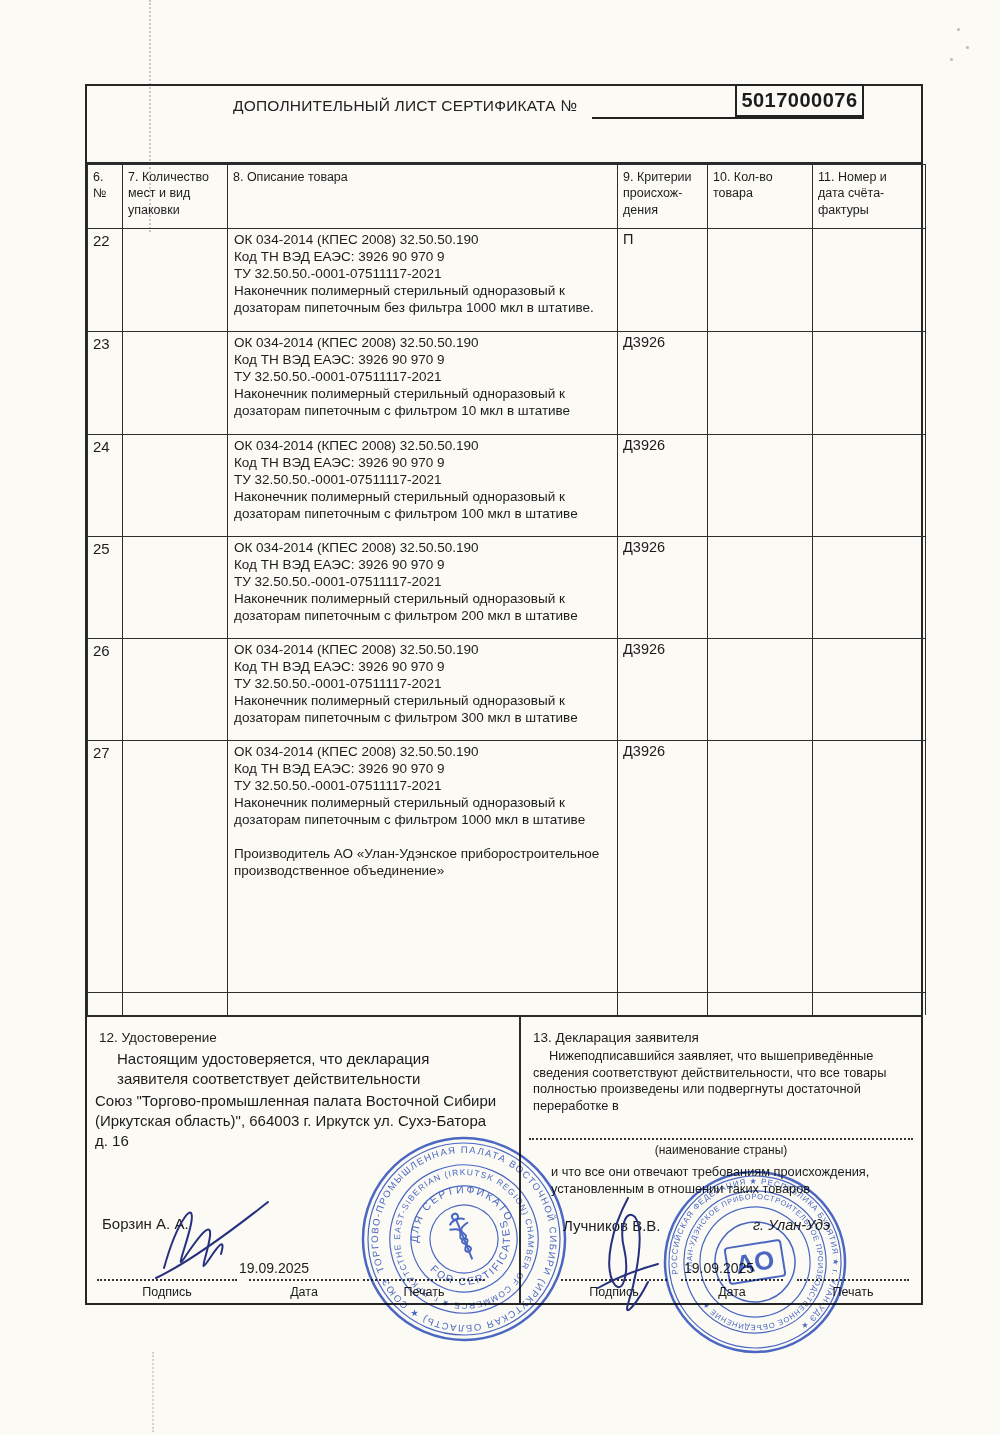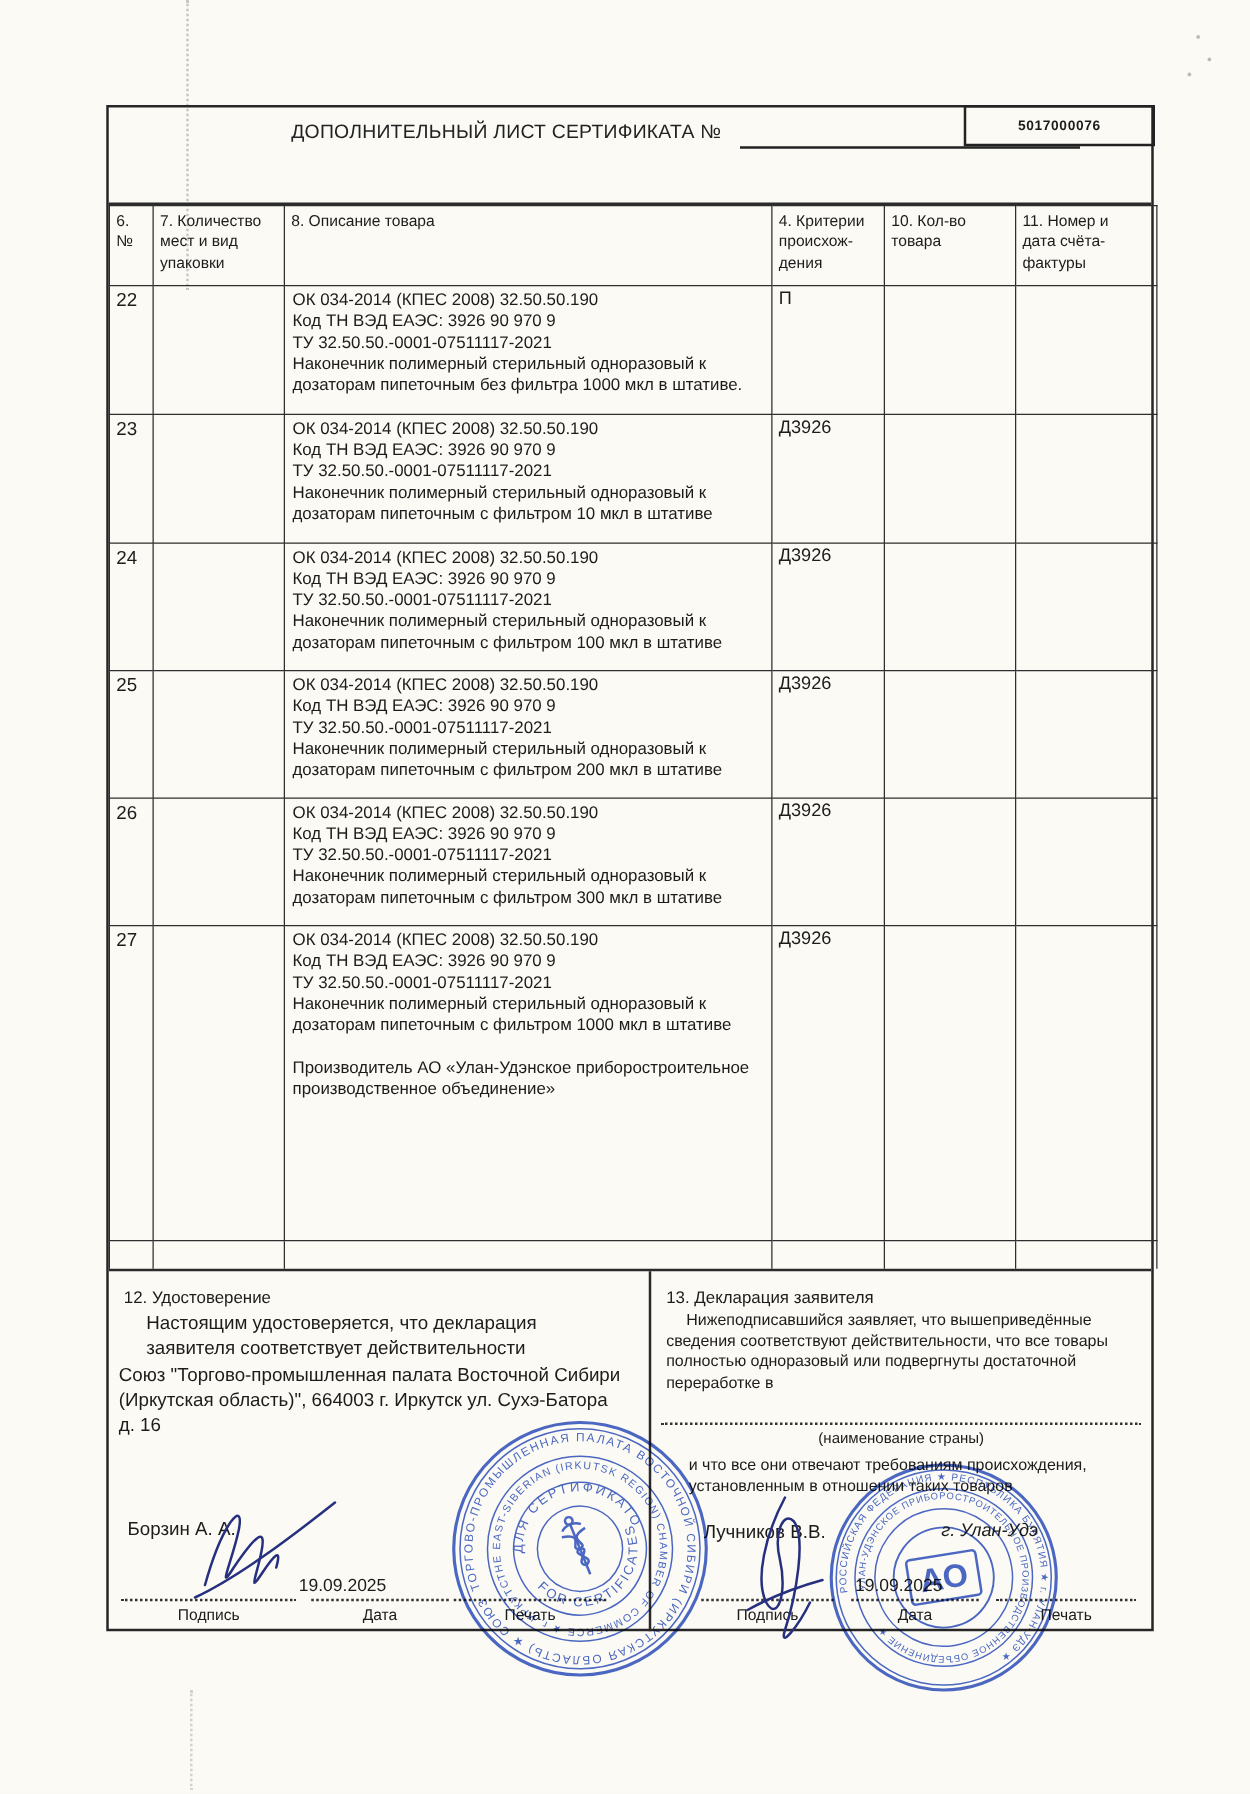--- a/index.html
+++ b/index.html
@@ -20,7 +20,7 @@
   .doc-header{position:relative;height:78px;border-bottom:2px solid #2a2a2a;padding-left:38px;}
   .titles{position:absolute;left:146px;top:9px;font-size:15.5px;line-height:1.45;letter-spacing:.2px;color:#222;}
   .num-underline{position:absolute;left:505px;top:31px;width:272px;border-top:2px solid #222;}
-  .num-box{position:absolute;left:684px;top:-2px;width:153px;height:33px;border:2px solid #222;display:flex;align-items:center;justify-content:center;font-size:11px;font-weight:bold;letter-spacing:.5px;}
+  .num-box{position:absolute;left:648px;top:-2px;width:129px;height:33px;border:2px solid #222;display:flex;align-items:center;justify-content:center;font-size:20px;font-weight:bold;letter-spacing:.5px;}
 
   
   table.goods{width:838px;height:851px;border-collapse:collapse;table-layout:fixed;}

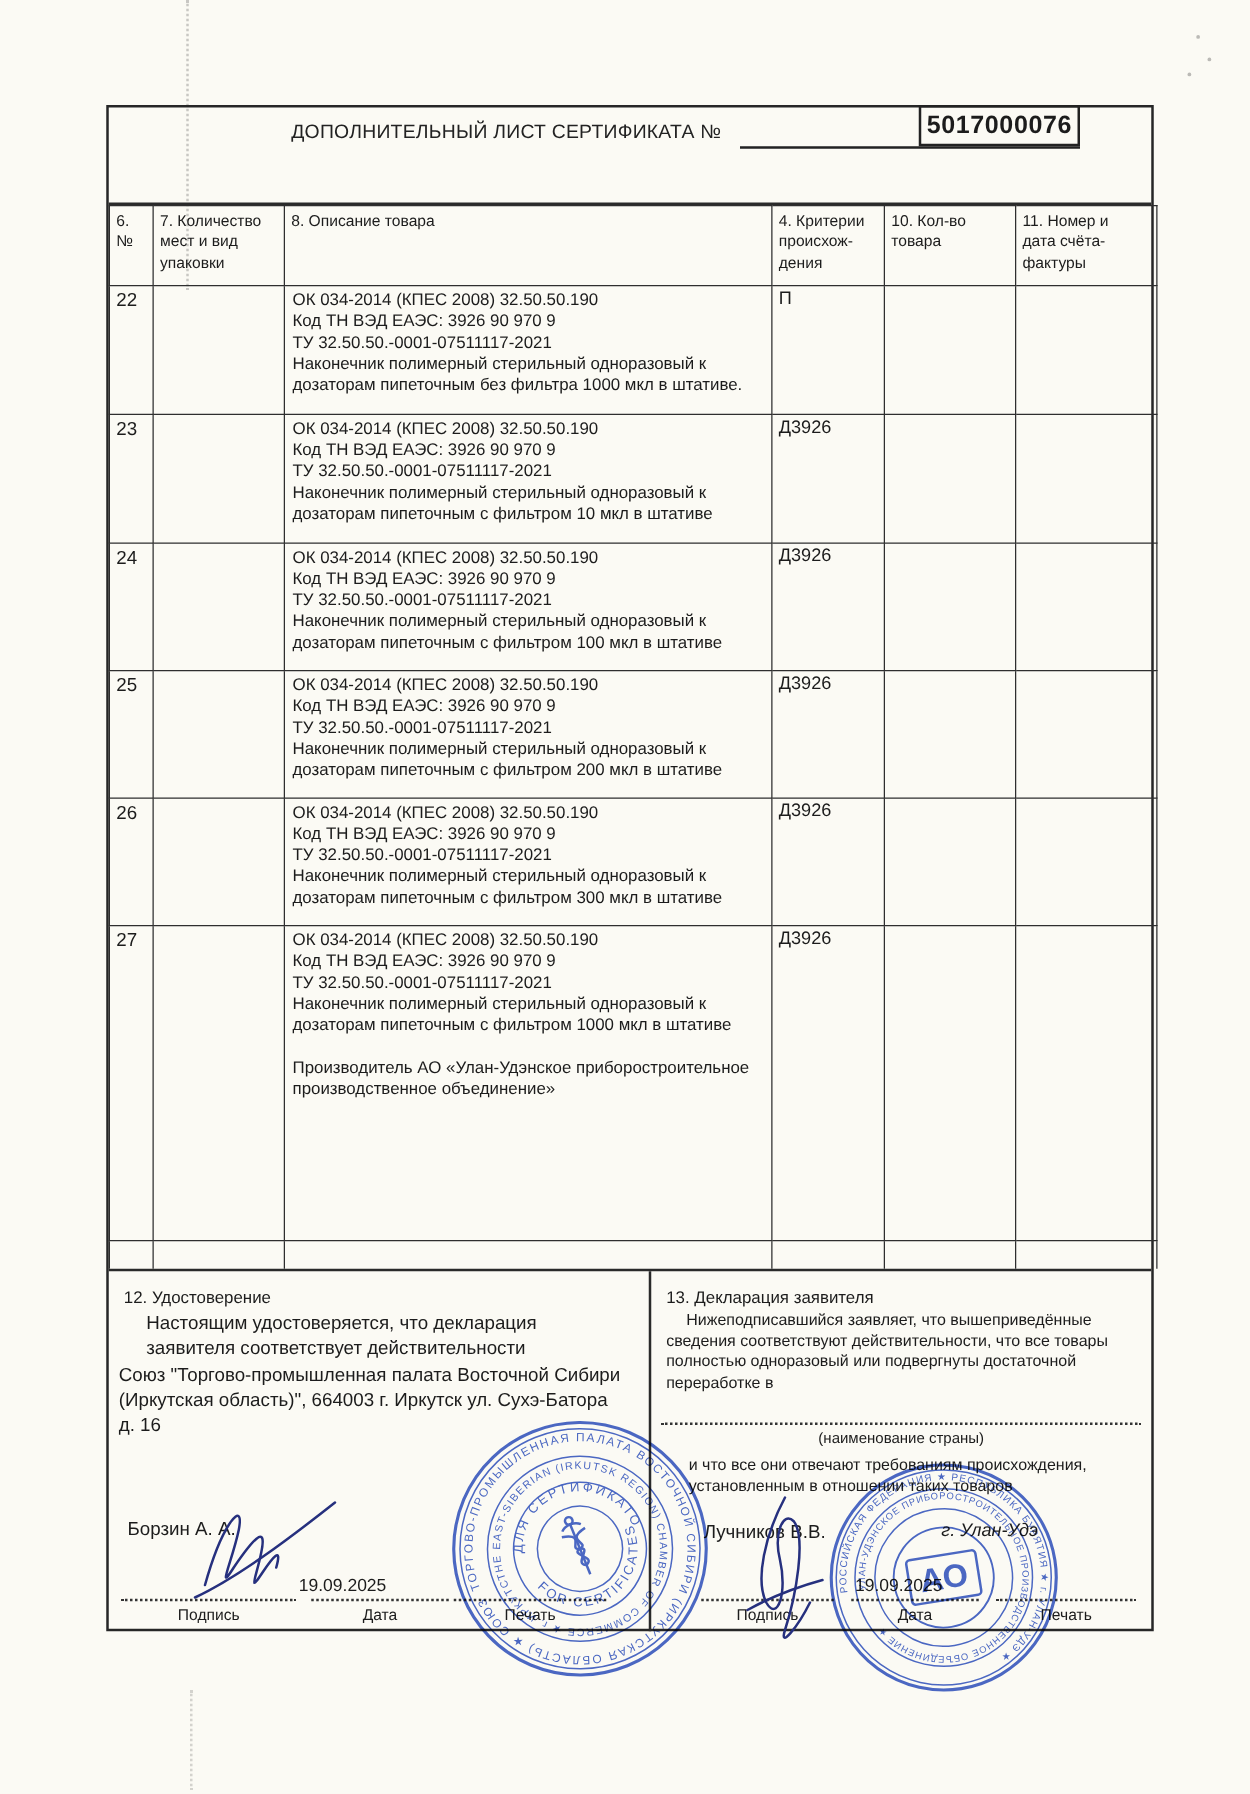--- a/index.html
+++ b/index.html
@@ -113,7 +113,7 @@
 мест и вид
 упаковки</th>
         <th>8. Описание товара</th>
-        <th>4. Критерии
+        <th>9. Критерии
 происхож-
 дения</th>
         <th>10. Кол-во

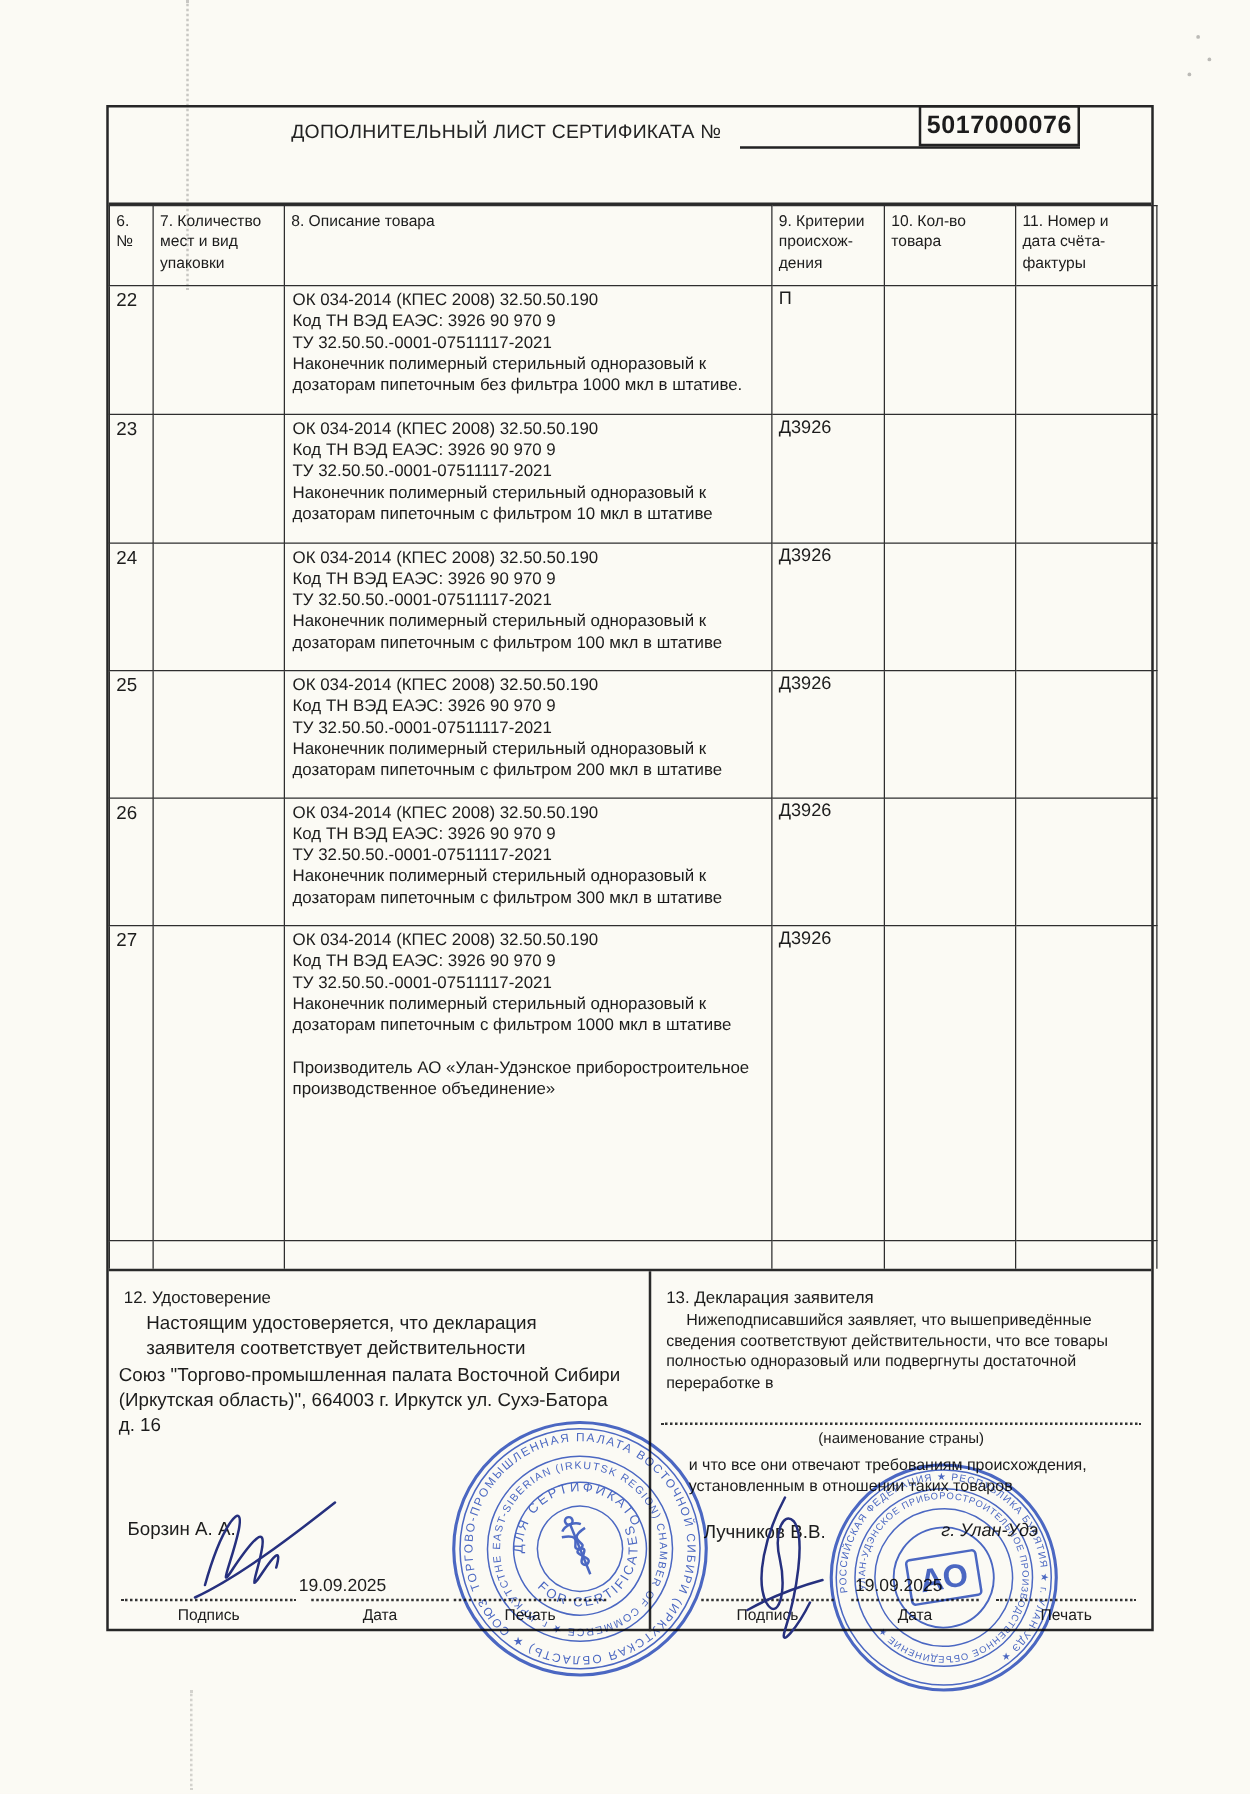--- a/index.html
+++ b/index.html
@@ -219,7 +219,7 @@
 
       <div class="sec sec13">
         <div class="sec-heading">13. Декларация заявителя</div>
-        <div class="sec-body">Нижеподписавшийся заявляет, что вышеприведённые сведения соответствуют действительности, что все товары полностью одноразовый или подвергнуты достаточной переработке в</div>
+        <div class="sec-body">Нижеподписавшийся заявляет, что вышеприведённые сведения соответствуют действительности, что все товары полностью произведены или подвергнуты достаточной переработке в</div>
         <div class="country-dots"></div>
         <div class="country-caption">(наименование страны)</div>
         <div class="sec-body2">и что все они отвечают требованиям происхождения, установленным в отношении таких товаров</div>

